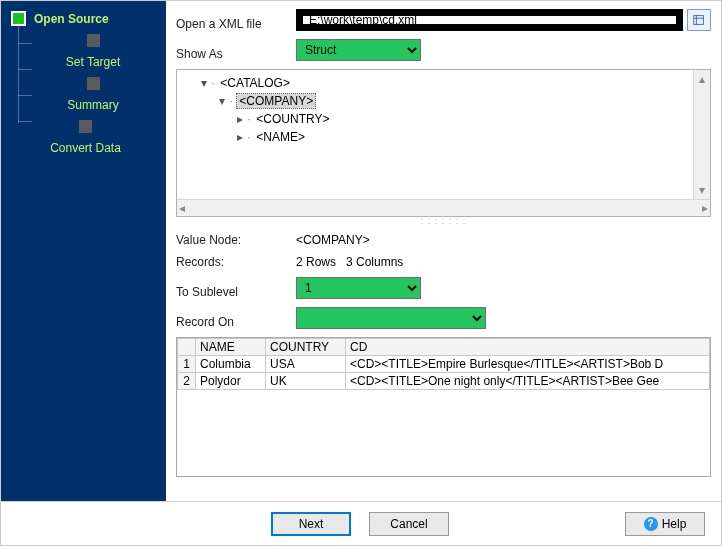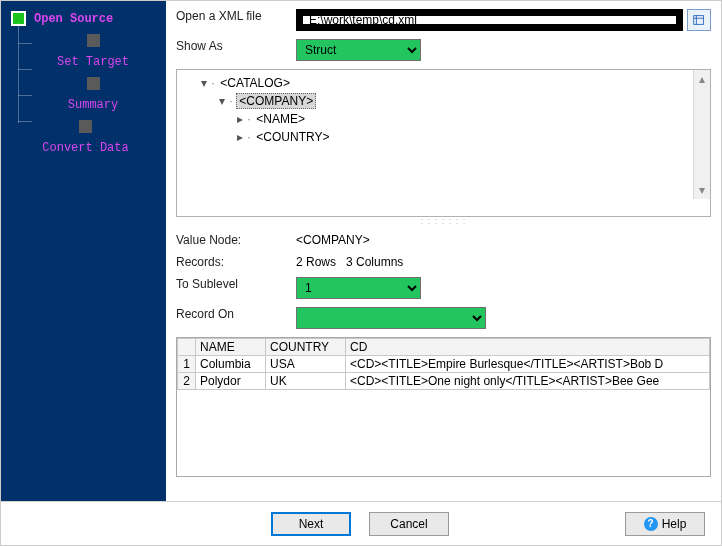--- a/index.html
+++ b/index.html
@@ -5,7 +5,7 @@
   * { box-sizing: border-box; margin: 0; padding: 0; }
   body { font-family: "Segoe UI", Tahoma, sans-serif; font-size: 12px; background: #fff; width: 722px; height: 546px; overflow: hidden; border: 1px solid #ccc; }
   .main { display: flex; height: 500px; }
-  .sidebar { width: 165px; background: #02306b; color: #d946ef; padding-top: 6px; position: relative; font-family: Liberation Mono, monospace; }
+  .sidebar { width: 165px; background: #02306b; color: #bef264; padding-top: 6px; position: relative; }
   .side-item { display: flex; align-items: center; padding: 4px 6px 4px 10px; gap: 8px; cursor: pointer; }
   .side-item .box { width: 13px; height: 13px; background: #5a5a5a; flex: 0 0 auto; }
   .side-item.active .box { background: #1bc41b; border: 2px solid #fff; width: 15px; height: 15px; box-sizing: border-box; }

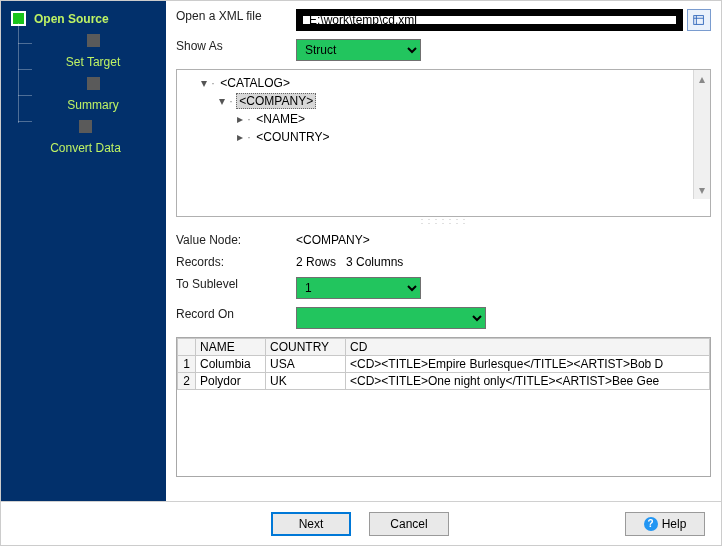--- a/index.html
+++ b/index.html
@@ -14,7 +14,7 @@
   .vline { position: absolute; left: 17px; top: 22px; width: 1px; height: 100px; background: rgba(255,255,255,0.3); }
   .hline { position: absolute; left: 17px; width: 14px; height: 1px; background: rgba(255,255,255,0.3); }
   .content { flex: 1; padding: 8px 10px 4px 10px; background: #fff; display: flex; flex-direction: column; }
-  .row { display: flex; align-items: flex-start; margin-bottom: 8px; }
+  .row { display: flex; align-items: flex-end; margin-bottom: 8px; }
   .lab { width: 120px; color: #222; }
   .file-input { flex: 1; height: 22px; border: 7px solid #000000; padding: 2px 6px; font-size: 12px; background: #fff; }
   .file-btn { width: 24px; height: 22px; margin-left: 4px; border: 1px solid #7a9ccf; background: #e9f1fb; display: flex; align-items: center; justify-content: center; cursor: pointer; }

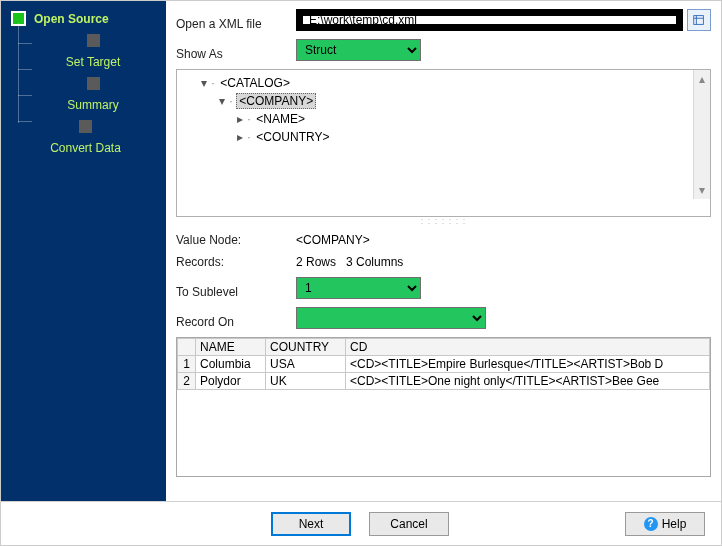--- a/index.html
+++ b/index.html
@@ -20,7 +20,7 @@
   .file-btn { width: 24px; height: 22px; margin-left: 4px; border: 1px solid #7a9ccf; background: #e9f1fb; display: flex; align-items: center; justify-content: center; cursor: pointer; }
   .file-btn svg { width: 14px; height: 14px; }
   select, .select-like { height: 22px; border: 1px solid #707070; background: #22c55e; font-size: 12px; padding: 0 4px; }
-  .tree-wrap { border: 1px solid #b0b0b0; height: 148px; position: relative; display: flex; flex-direction: row; }
+  .tree-wrap { border: 1px solid #b0b0b0; height: 148px; position: relative; display: flex; flex-direction: column; }
   .tree-scroll { flex: 1; overflow: hidden; padding: 4px 6px; }
   .tree ul { list-style: none; padding-left: 18px; }
   .tree li { line-height: 18px; white-space: nowrap; }

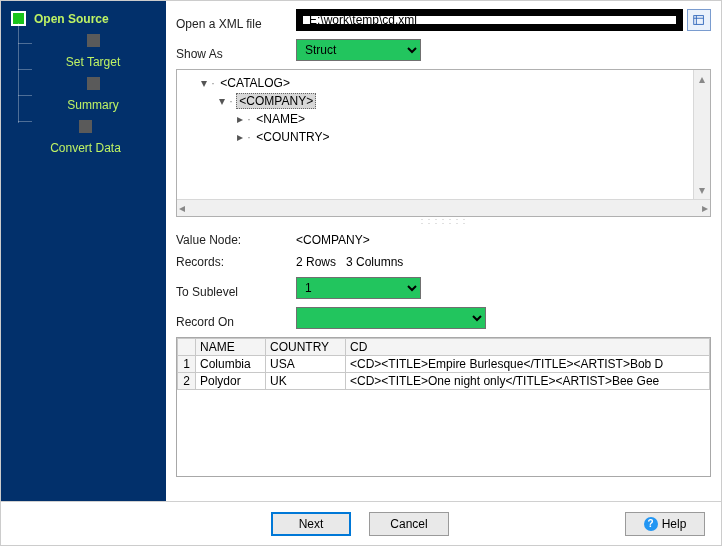--- a/index.html
+++ b/index.html
@@ -98,8 +98,8 @@
             <ul>
               <li><span class="tw">▾</span><span class="dots">·</span> <span class="node sel">&lt;COMPANY&gt;</span>
                 <ul>
+                  <li><span class="tw">▸</span><span class="dots">·</span> <span class="node">&lt;COUNTRY&gt;</span></li>
                   <li><span class="tw">▸</span><span class="dots">·</span> <span class="node">&lt;NAME&gt;</span></li>
-                  <li><span class="tw">▸</span><span class="dots">·</span> <span class="node">&lt;COUNTRY&gt;</span></li>
                 </ul>
               </li>
             </ul>

